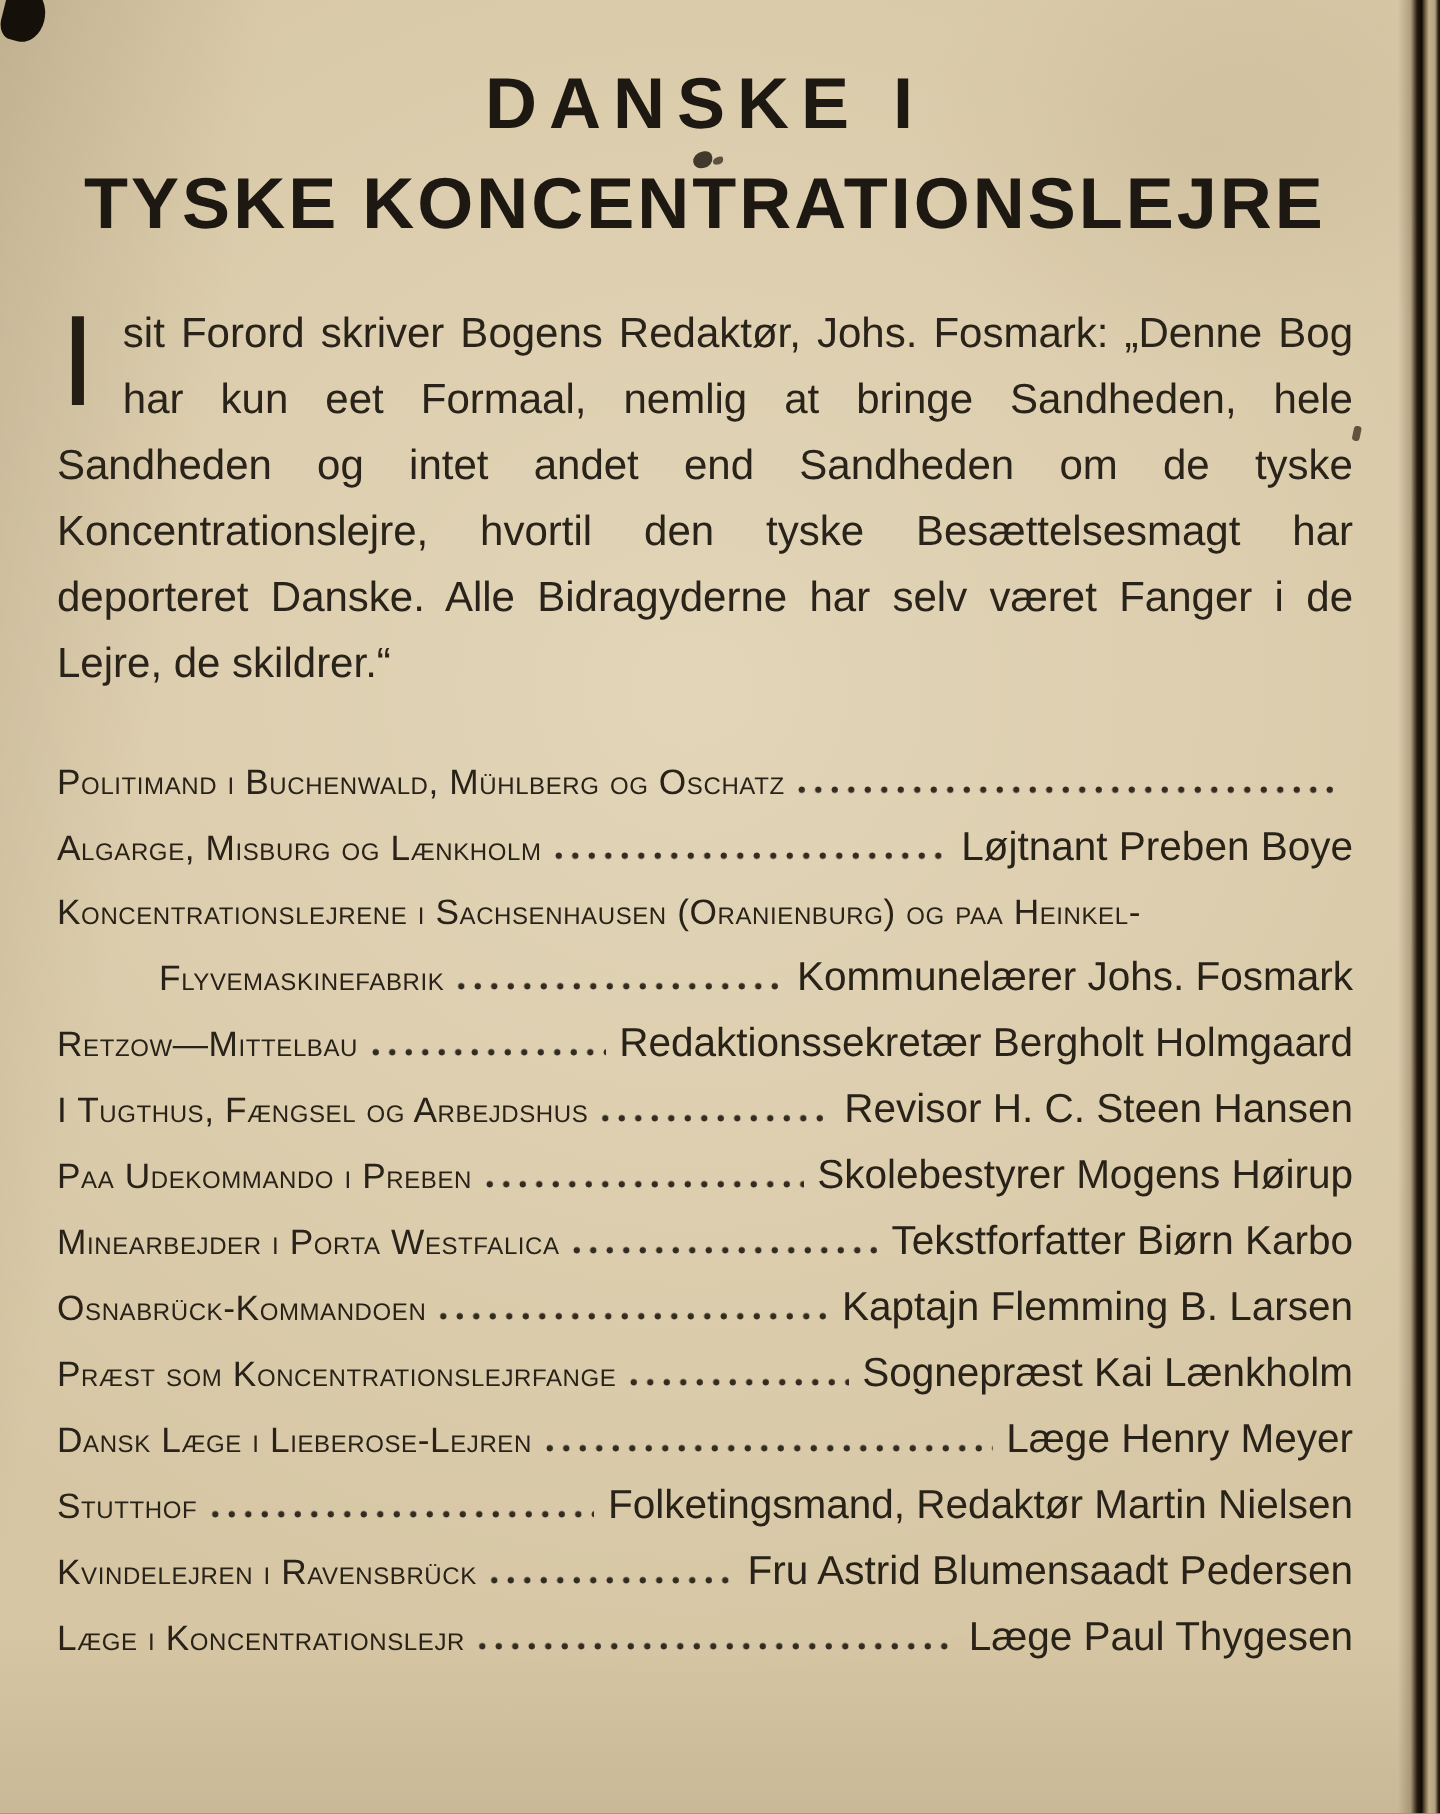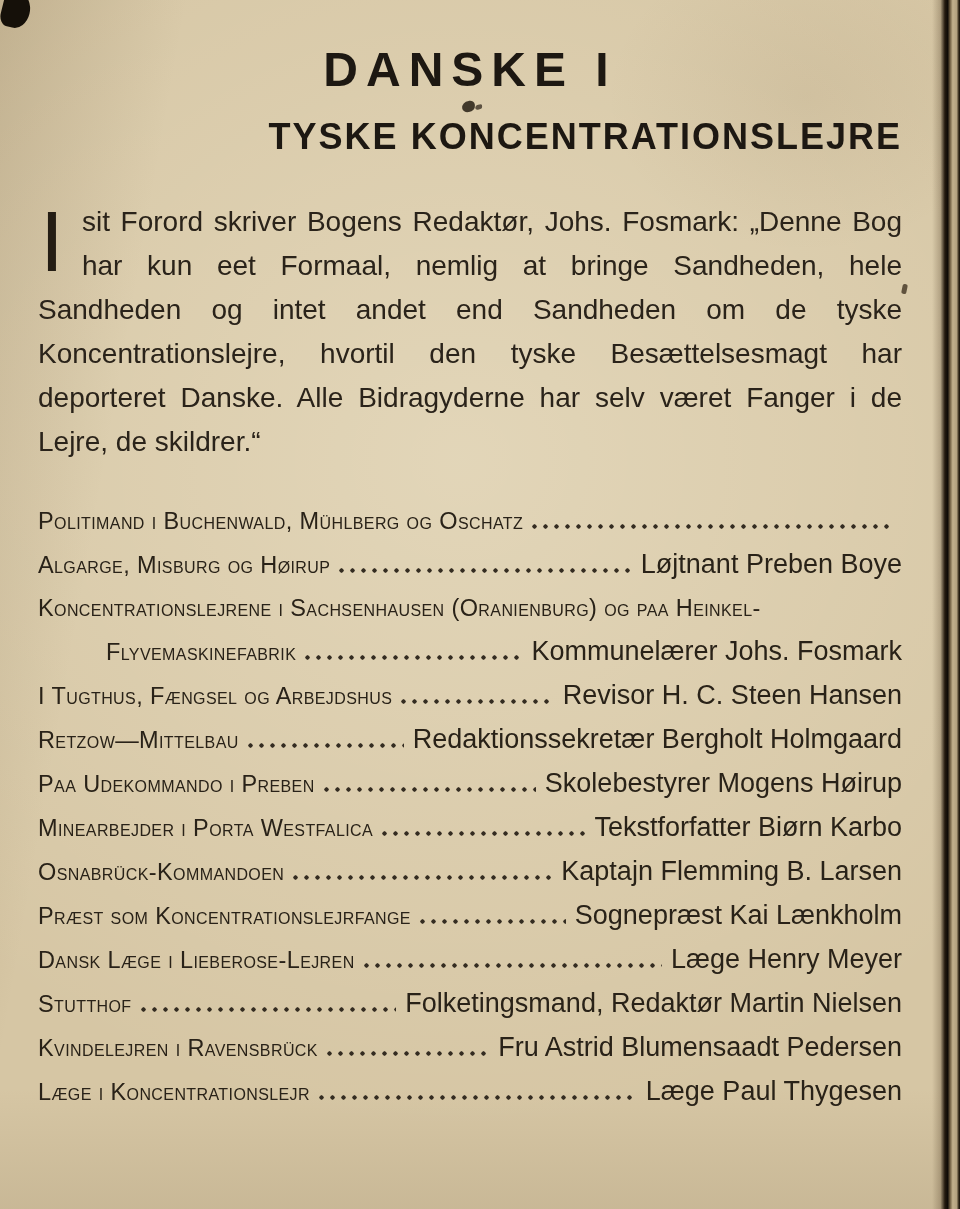--- a/index.html
+++ b/index.html
@@ -35,13 +35,12 @@
     white-space: nowrap;
   }
   .title-line-2 {
-    font-size: 36px;
+    font-size: 48px;
     font-weight: bold;
     letter-spacing: 2px;
     line-height: 58px;
     margin-top: 12px;
     white-space: nowrap;
-    text-align: right;
   }
   .foreword {
     margin-top: 34px;

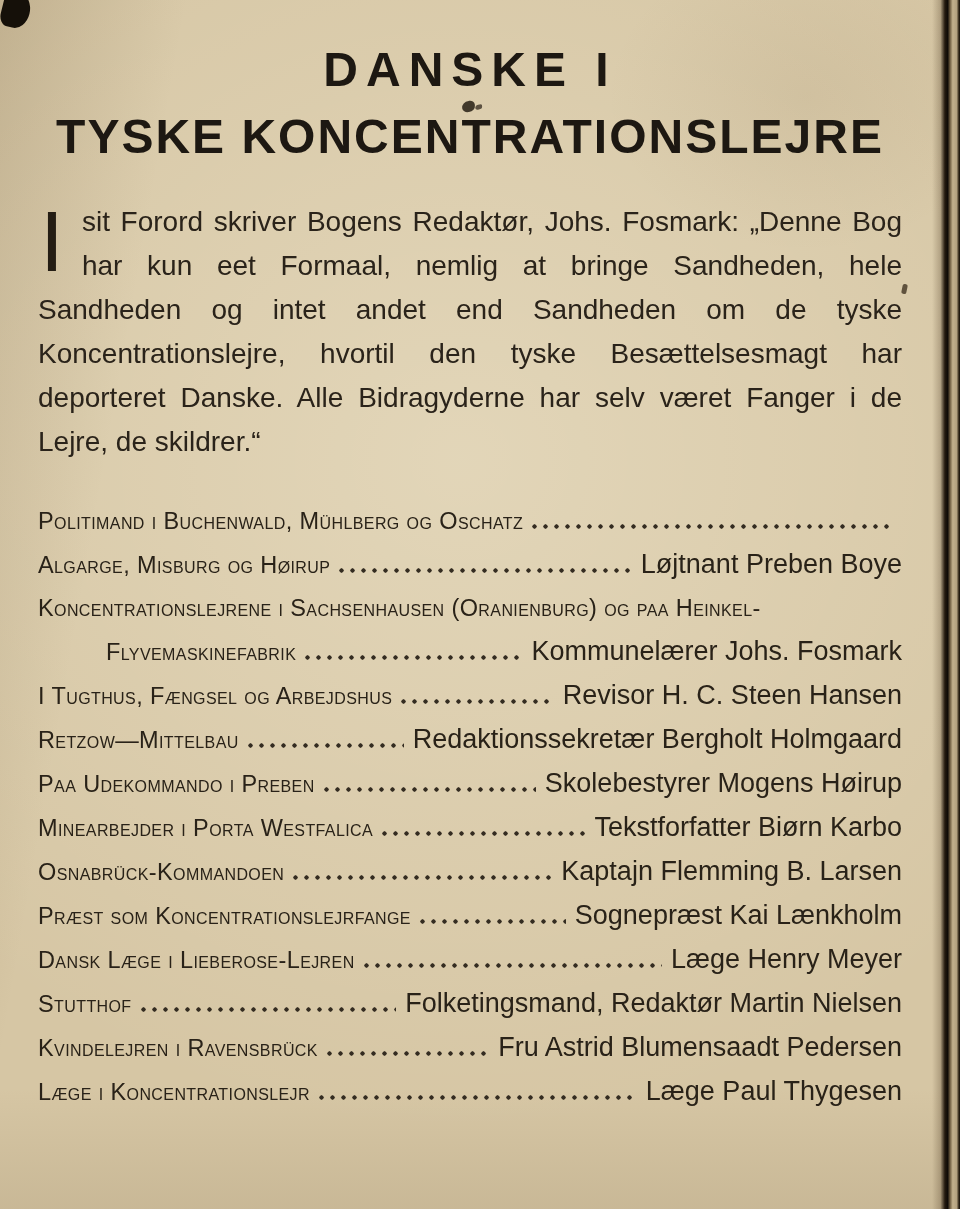--- a/index.html
+++ b/index.html
@@ -158,7 +158,7 @@
           <span class="leader"></span>
         </div>
         <div class="toc-line">
-          <span class="topic">Algarge, Misburg og Høirup</span>
+          <span class="topic">Algarge, Misburg og Lænkholm</span>
           <span class="leader"></span>
           <span class="name">Løjtnant Preben Boye</span>
         </div>

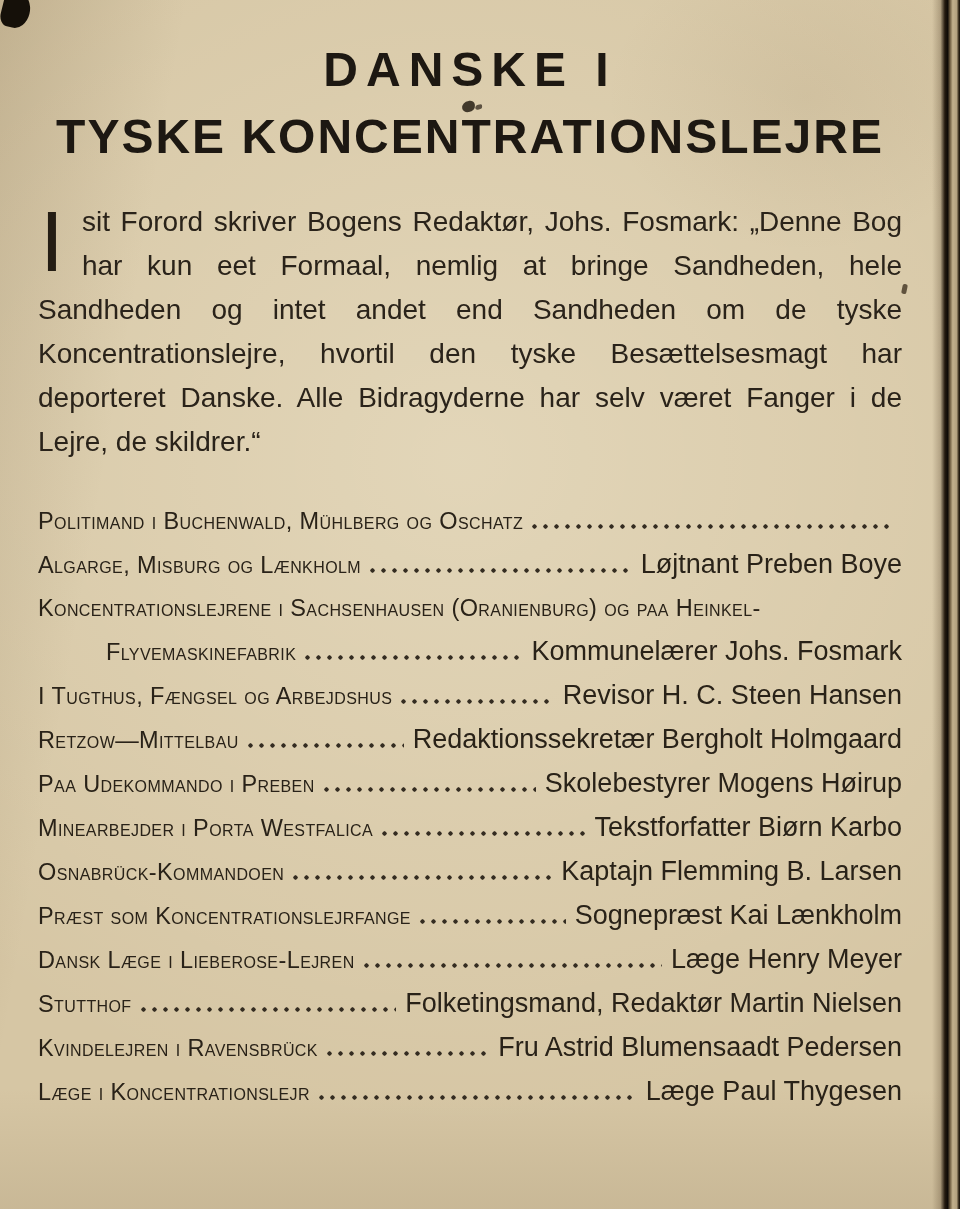--- a/index.html
+++ b/index.html
@@ -171,14 +171,14 @@
           <span class="name">Kommunelærer Johs. Fosmark</span>
         </div>
         <div class="toc-line">
+          <span class="topic">Retzow—Mittelbau</span>
+          <span class="leader"></span>
+          <span class="name">Redaktionssekretær Bergholt Holmgaard</span>
+        </div>
+        <div class="toc-line">
           <span class="topic">I Tugthus, Fængsel og Arbejdshus</span>
           <span class="leader"></span>
           <span class="name">Revisor H. C. Steen Hansen</span>
-        </div>
-        <div class="toc-line">
-          <span class="topic">Retzow—Mittelbau</span>
-          <span class="leader"></span>
-          <span class="name">Redaktionssekretær Bergholt Holmgaard</span>
         </div>
         <div class="toc-line">
           <span class="topic">Paa Udekommando i Preben</span>

